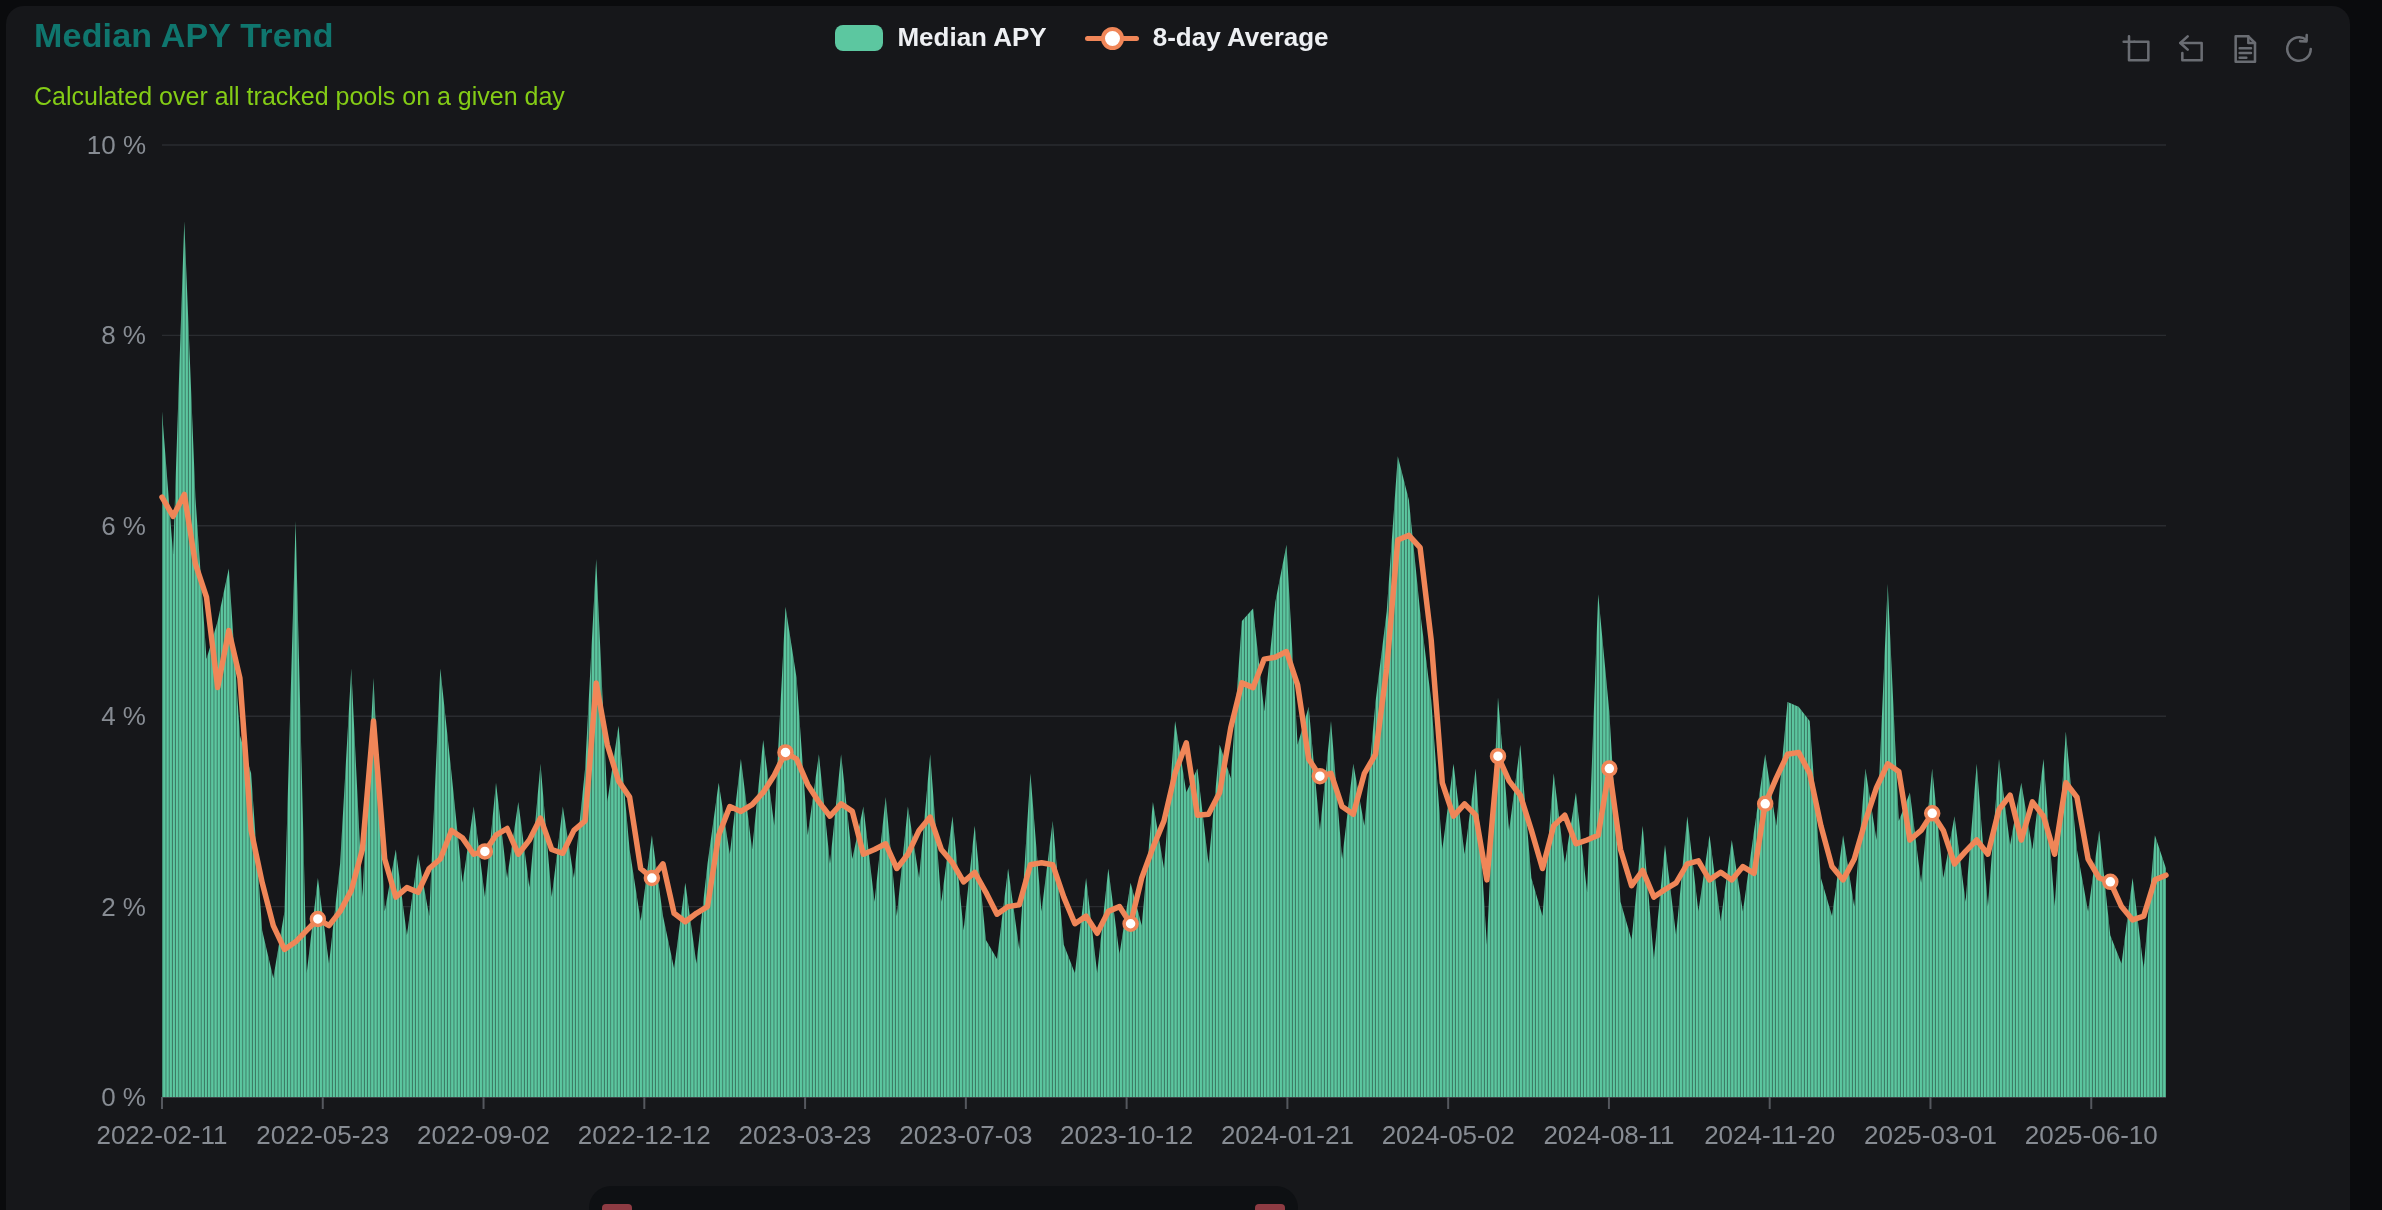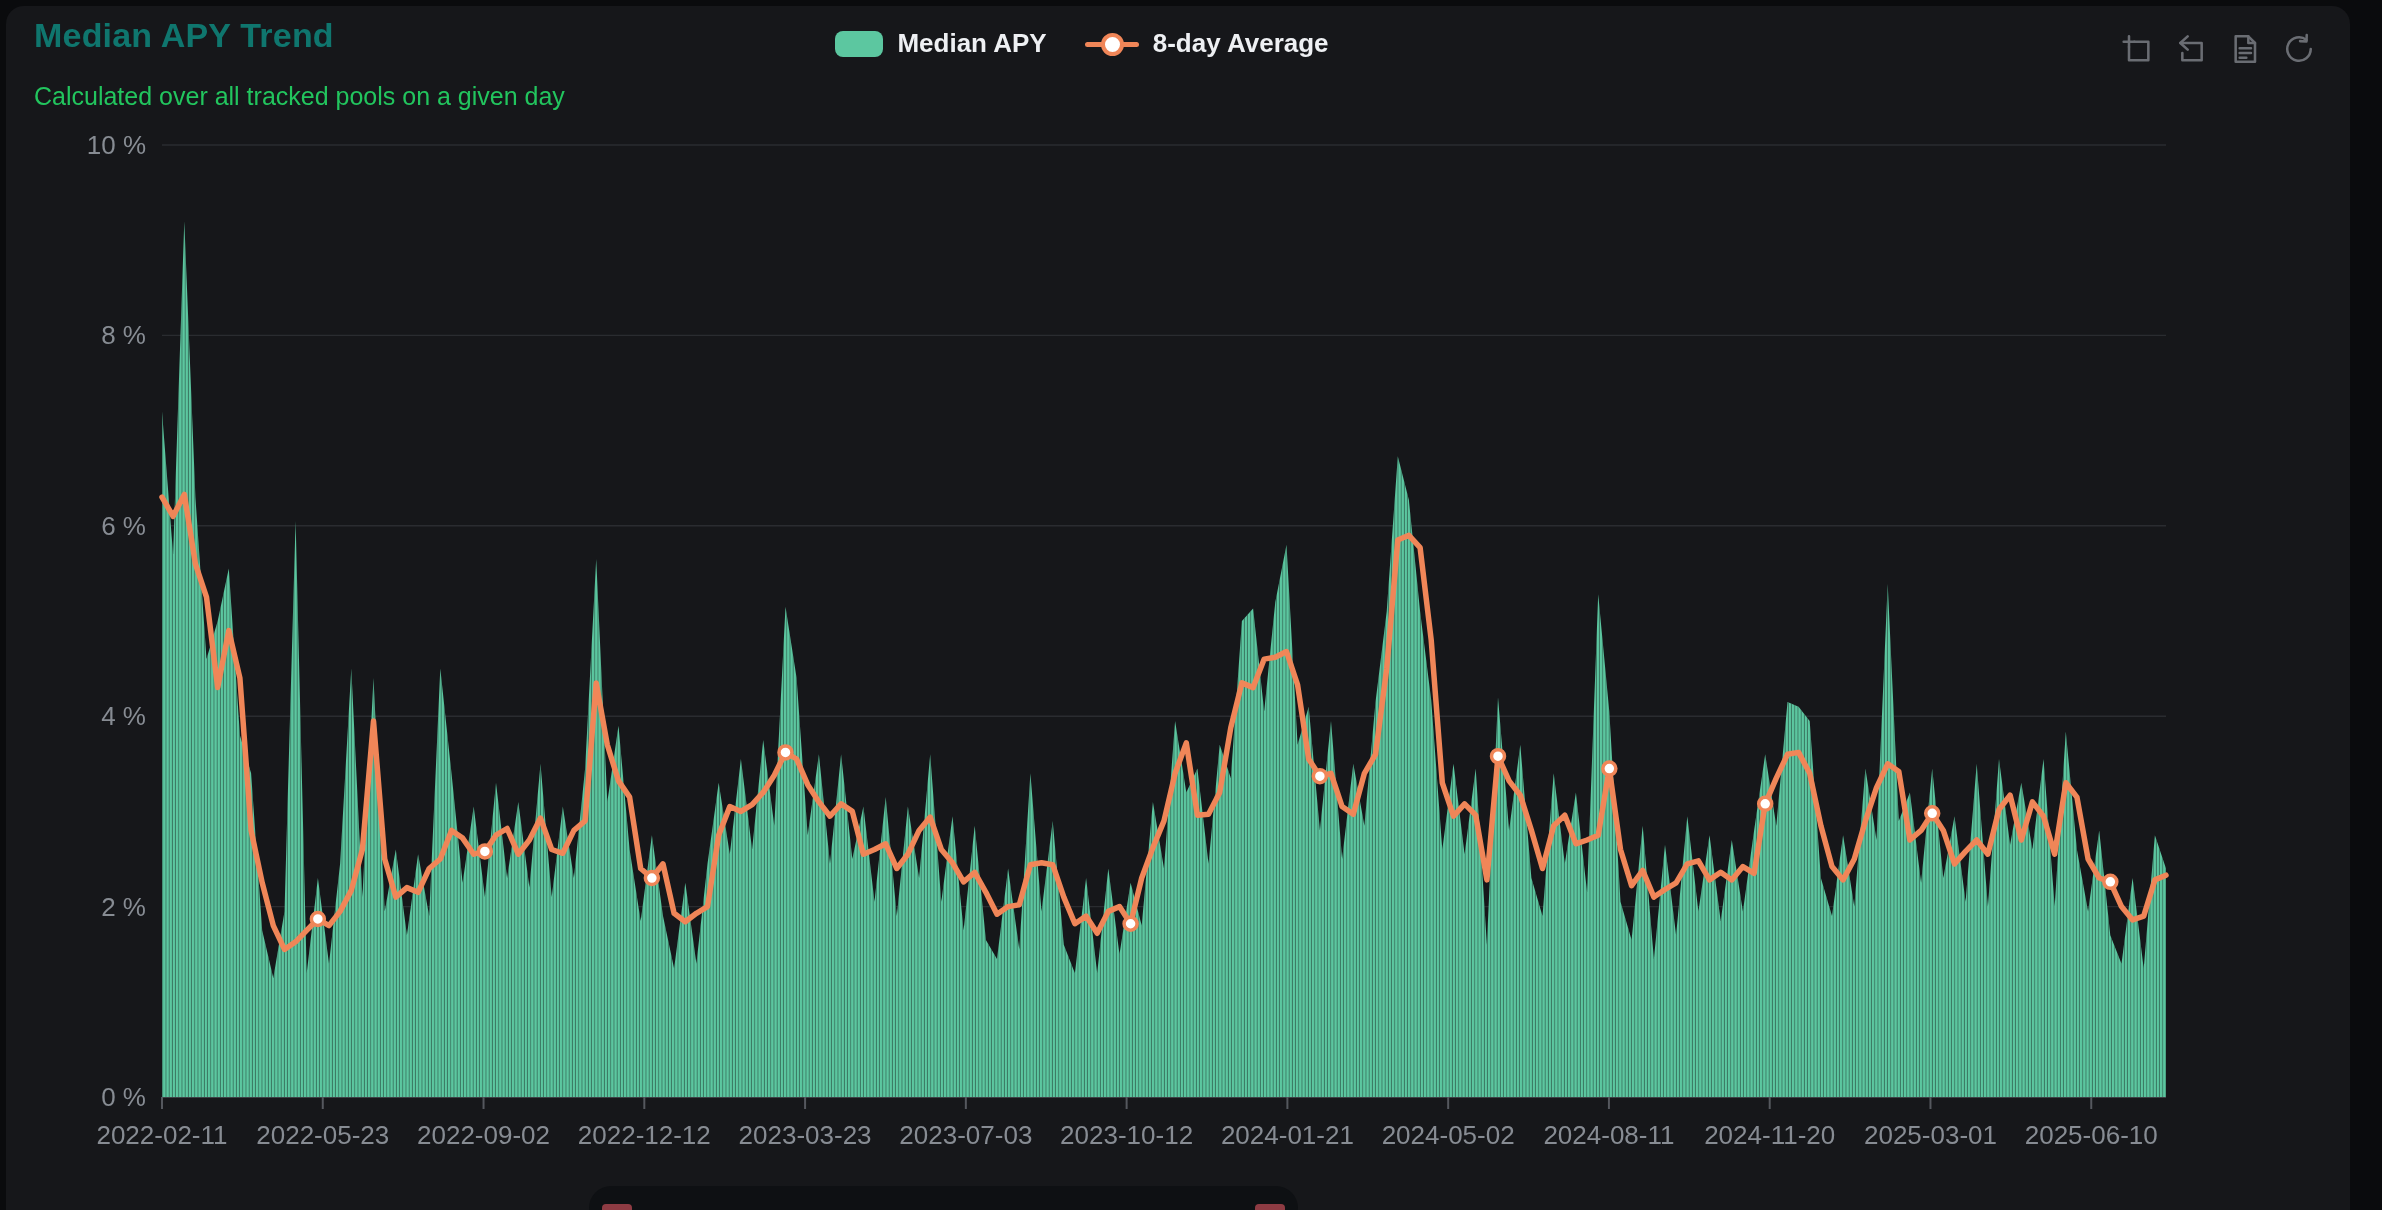--- a/index.html
+++ b/index.html
@@ -9,7 +9,7 @@
   .page-title{position:absolute;left:34px;top:16px;font-size:34px;font-weight:bold;
     color:#0f766e;letter-spacing:.2px;}
   .page-subtitle{position:absolute;left:34px;top:82px;font-size:25px;color:#22c55e;}
-  .legend{position:absolute;left:0;top:28px;width:2164px;display:flex;
+  .legend{position:absolute;left:0;top:22px;width:2164px;display:flex;
     justify-content:center;align-items:center;gap:38px;pointer-events:none;}
   .legend-item{display:flex;align-items:center;gap:14px;pointer-events:auto;cursor:pointer;}
   .legend-swatch{width:48px;height:26px;border-radius:8px;}

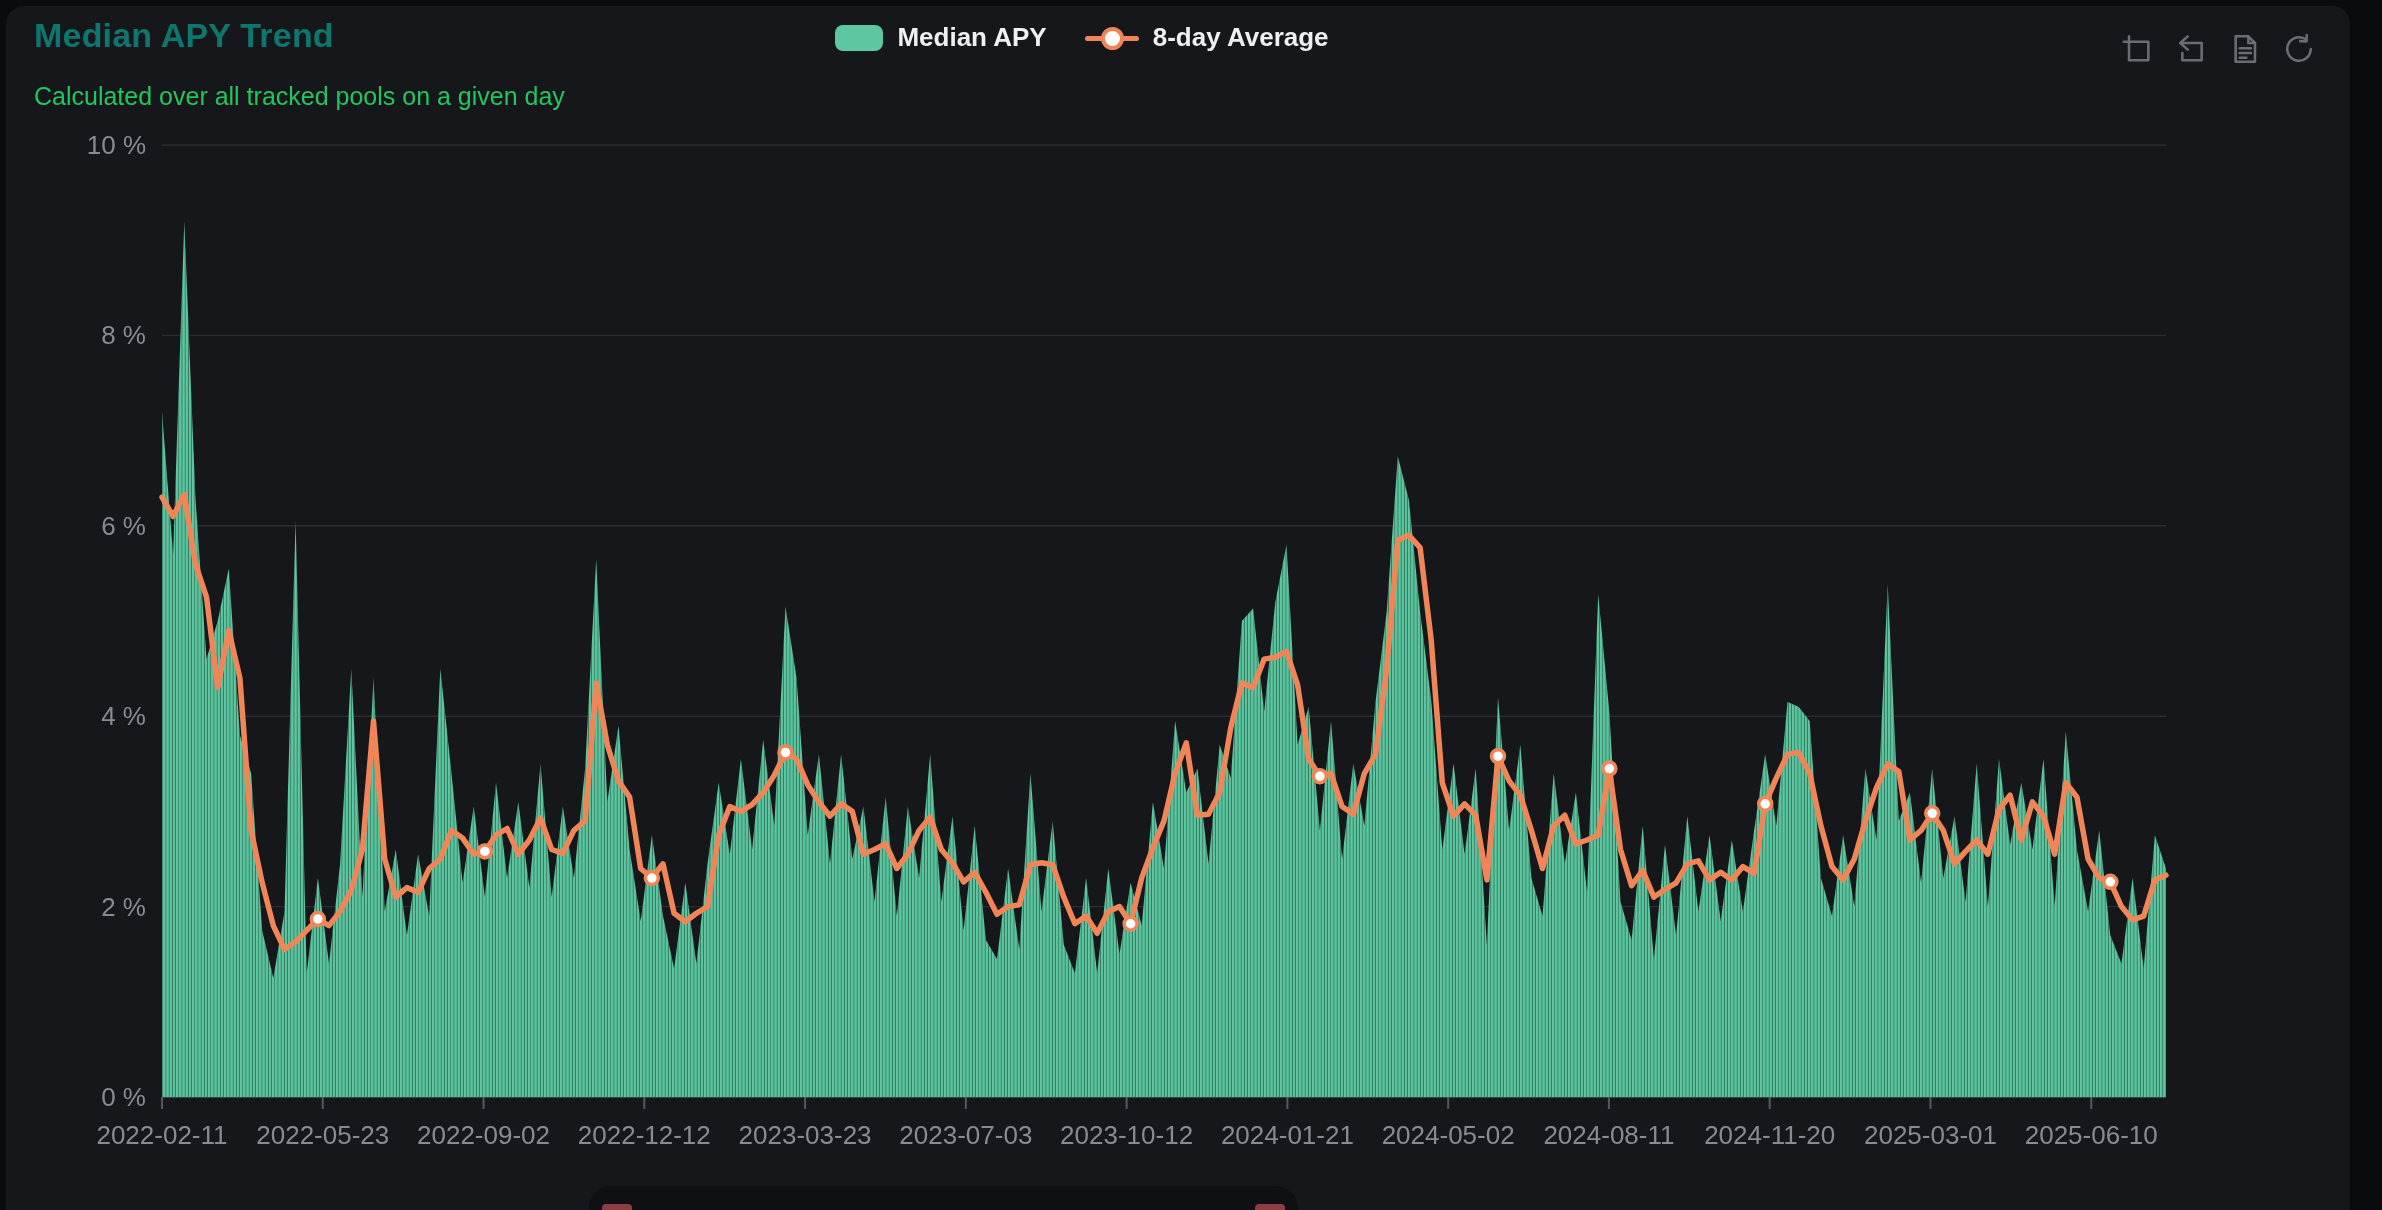--- a/index.html
+++ b/index.html
@@ -8,7 +8,7 @@
     background:#16171a;border-radius:18px;}
   .page-title{position:absolute;left:34px;top:16px;font-size:34px;font-weight:bold;
     color:#0f766e;letter-spacing:.2px;}
-  .page-subtitle{position:absolute;left:34px;top:82px;font-size:25px;color:#22c55e;}
+  .page-subtitle{position:absolute;left:34px;top:82px;font-size:25px;color:#84cc16;}
   .legend{position:absolute;left:0;top:22px;width:2164px;display:flex;
     justify-content:center;align-items:center;gap:38px;pointer-events:none;}
   .legend-item{display:flex;align-items:center;gap:14px;pointer-events:auto;cursor:pointer;}

